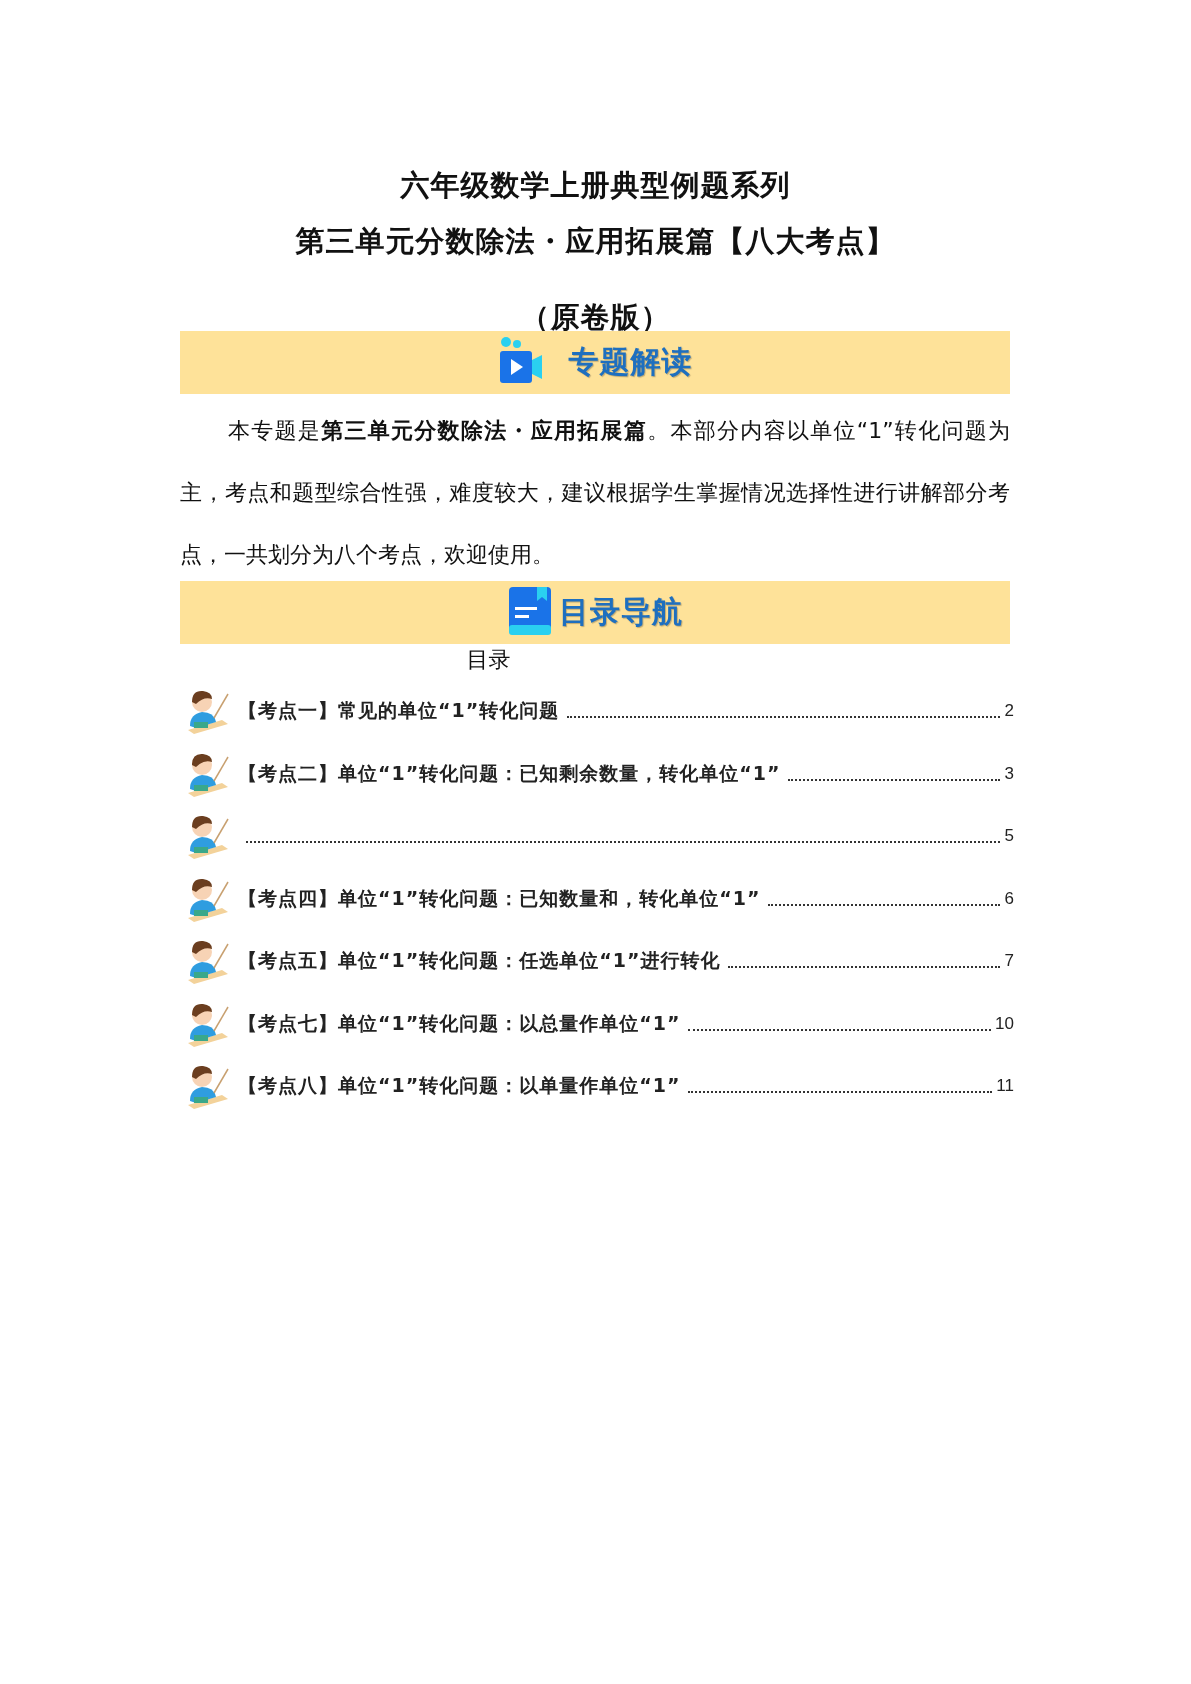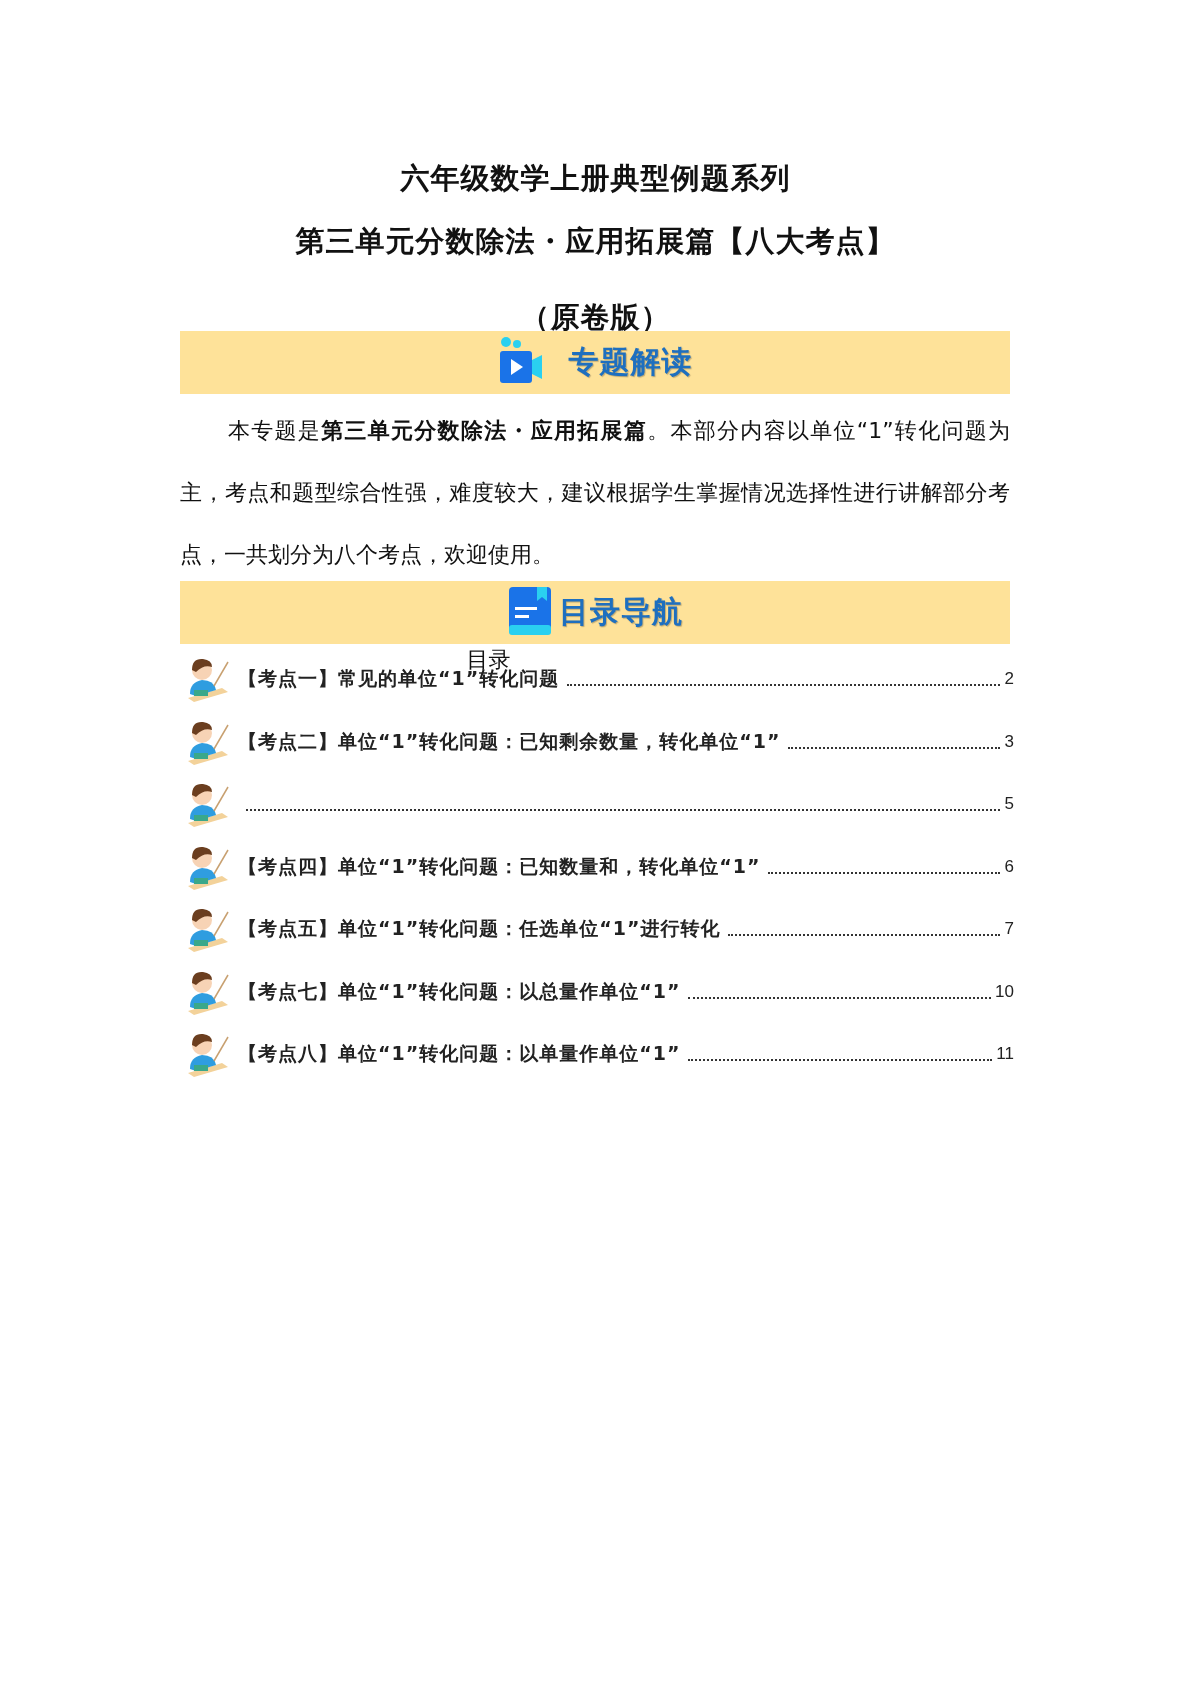--- a/index.html
+++ b/index.html
@@ -11,7 +11,7 @@
       position: absolute; left: 0; width: 1191px; text-align: center;
       font-weight: bold; font-size: 29px; letter-spacing: 1px; color: #111;
     }
-    .t1 { top: 159px; font-family: Liberation Mono, monospace; }
+    .t1 { top: 166px; font-family: Liberation Mono, monospace; }
     .t2 { top: 222px; }
     .t3 { top: 298px; }
 

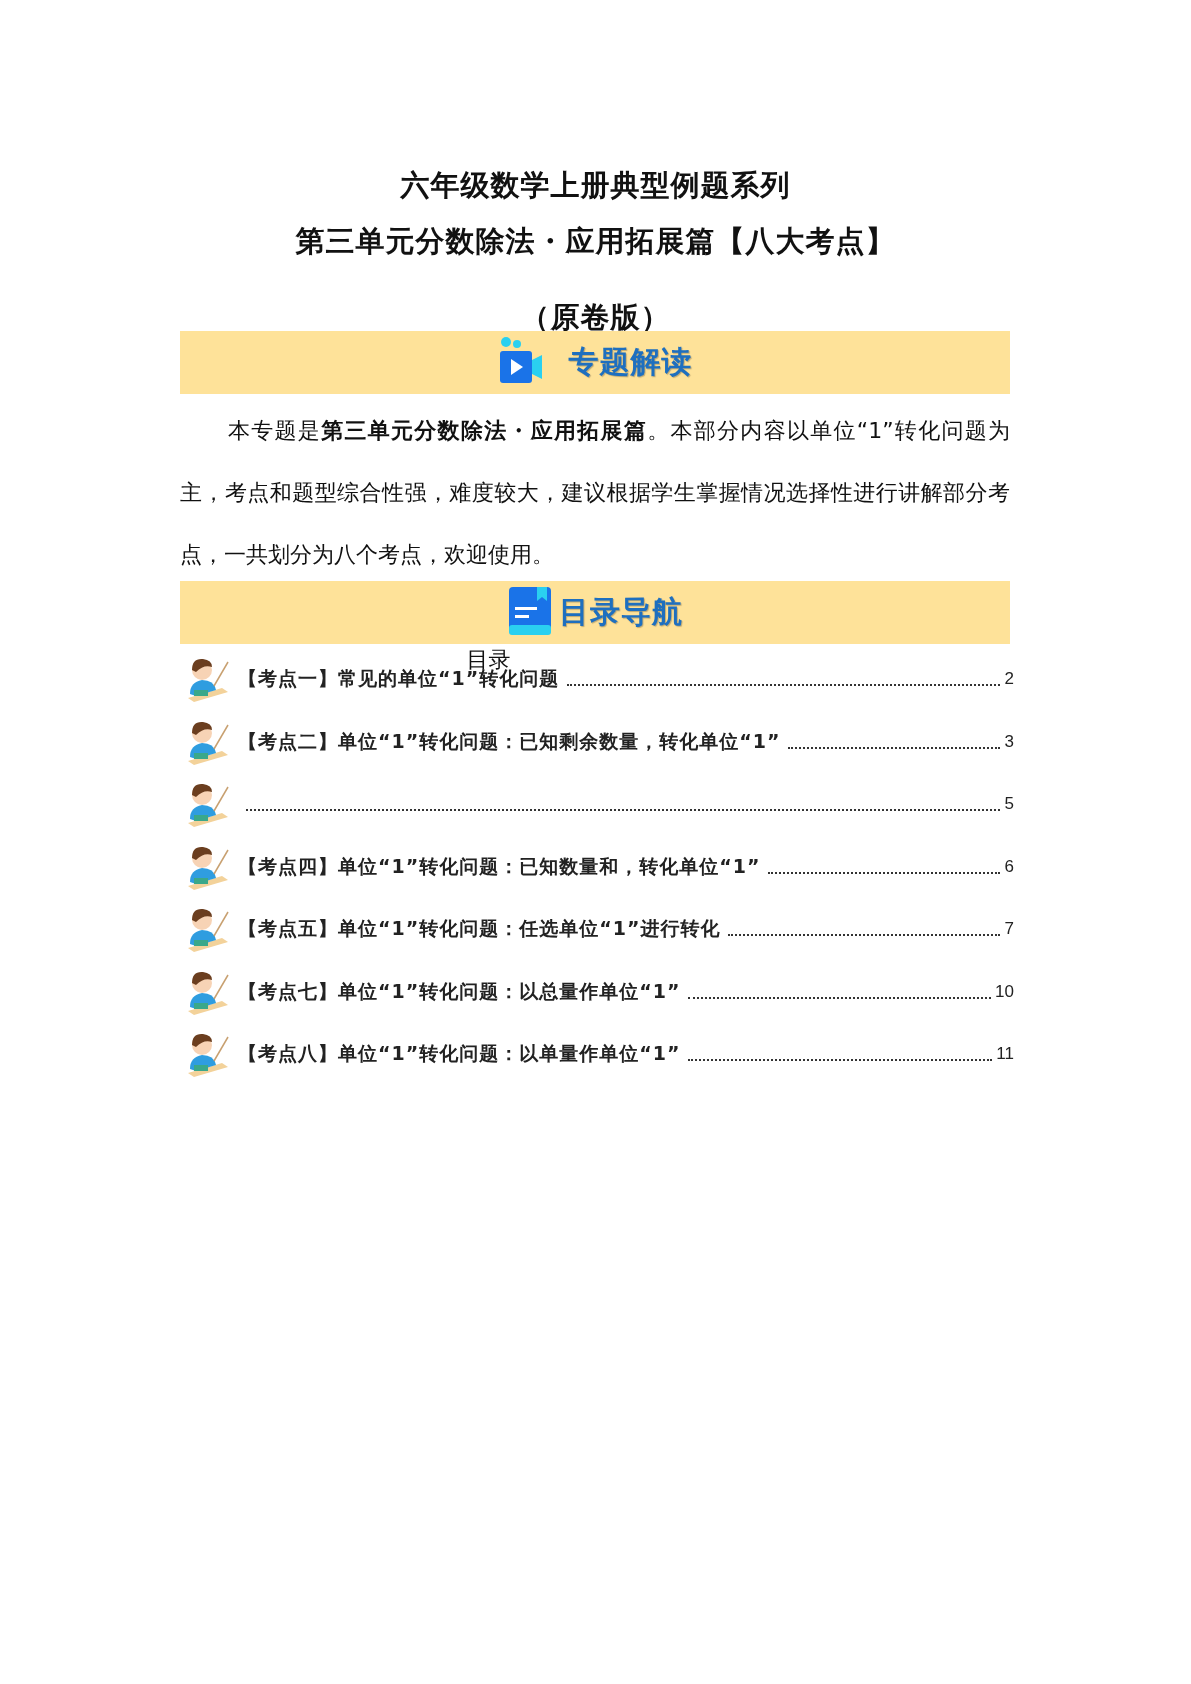--- a/index.html
+++ b/index.html
@@ -40,7 +40,7 @@
     }
 
     .toc {
-      position: absolute; left: 182px; width: 832px; top: 648px;
+      position: absolute; left: 182px; width: 832px; top: 680px;
     }
     .toc-item {
       height: 62.5px; display: flex; align-items: center; position: relative;

